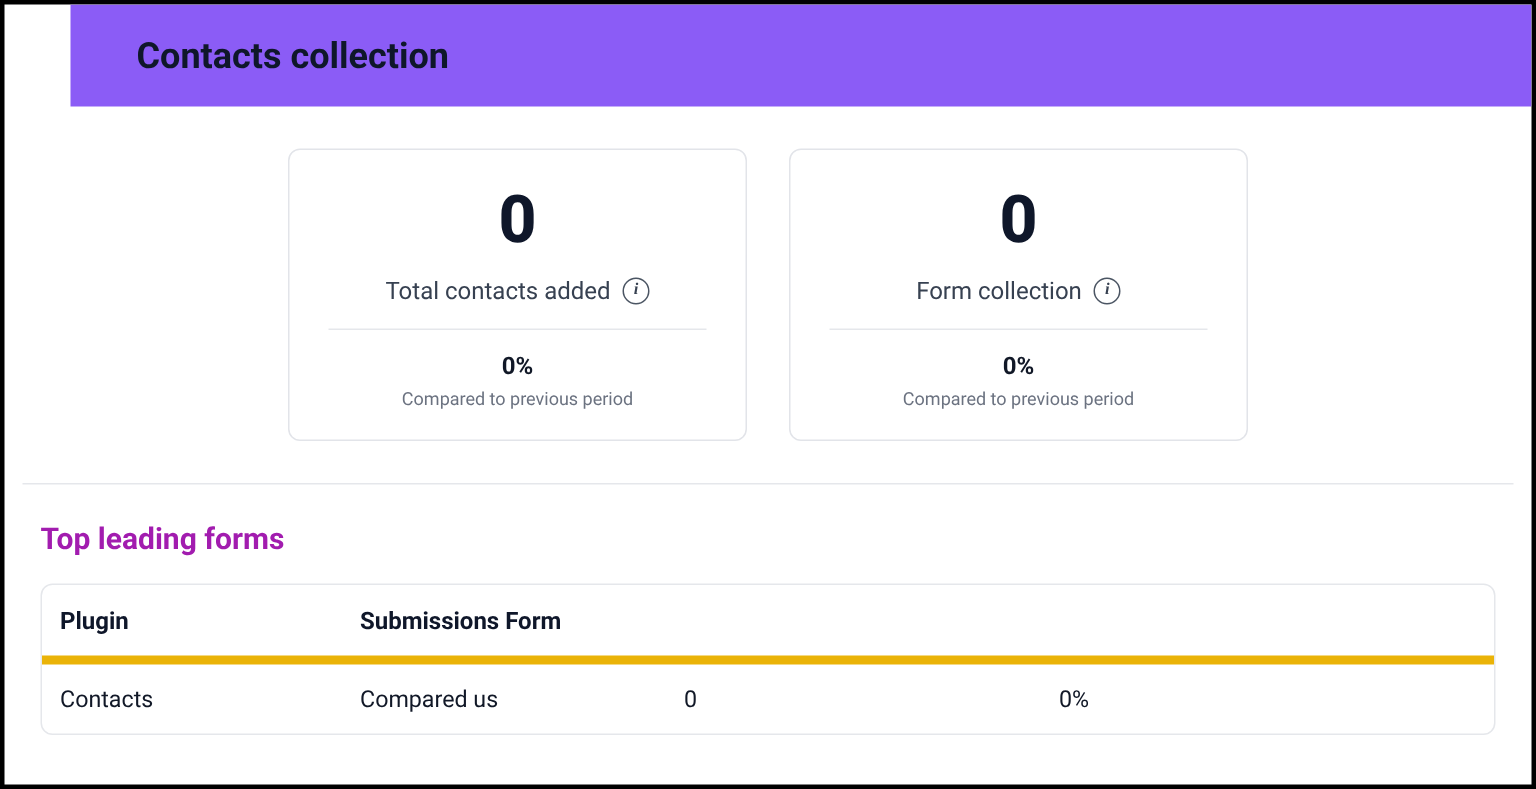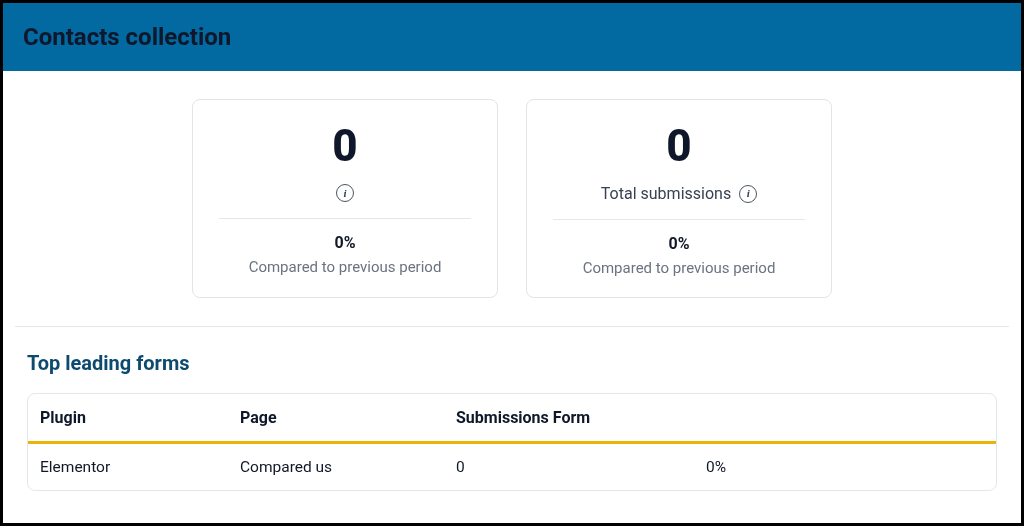--- a/index.html
+++ b/index.html
@@ -16,8 +16,9 @@
       overflow: hidden;
     }
     .header {
-      background: #0369a1;
-      padding: 20px 20px;
+      background: #8b5cf6;
+      padding: 20px 44px;
+      margin-left: 44px;
     }
     .header-title {
       font-size: 24px;

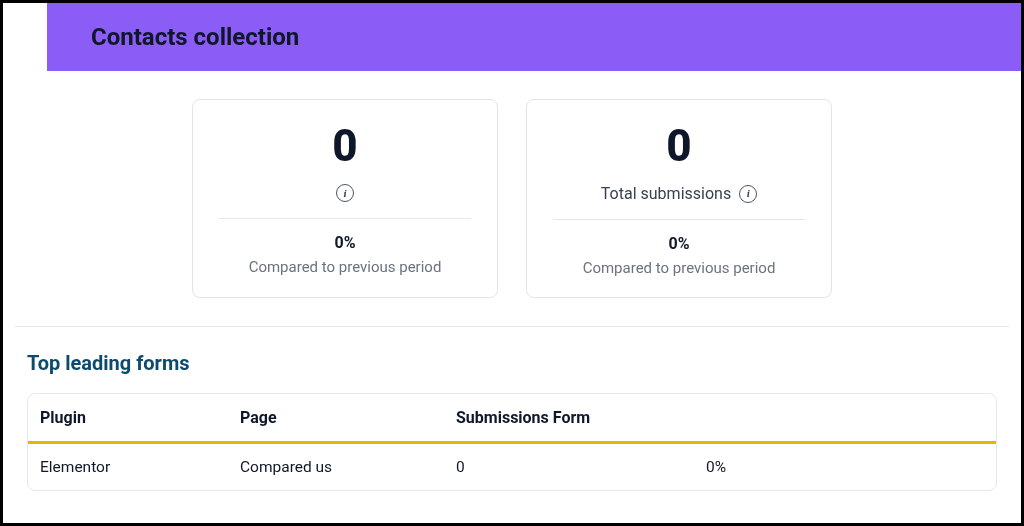--- a/index.html
+++ b/index.html
@@ -149,6 +149,7 @@
     <div class="stat-card">
       <div class="stat-value">0</div>
       <div class="stat-label-row">
+        <span class="stat-label">Total contacts added</span>
         <span class="info-icon">i</span>
       </div>
       <div class="stat-percent">0%</div>

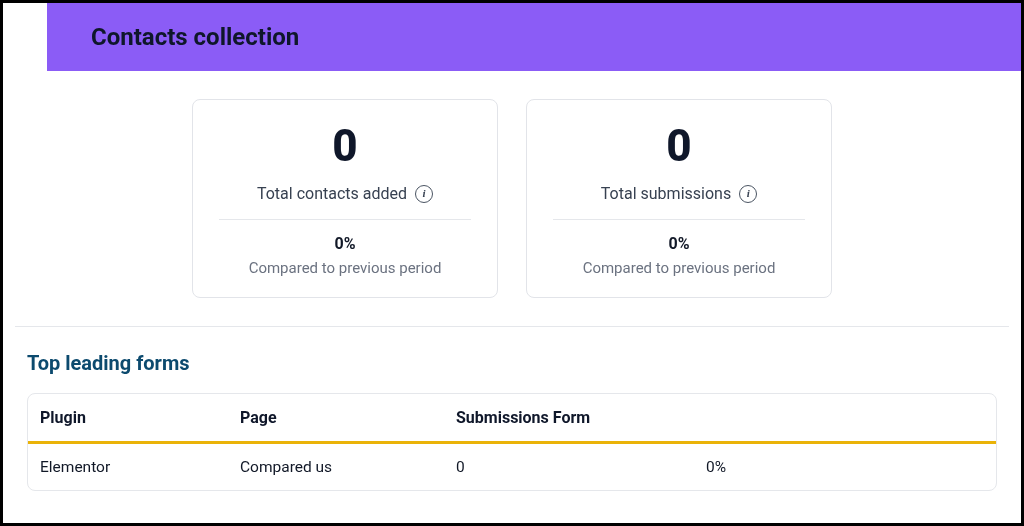--- a/index.html
+++ b/index.html
@@ -159,7 +159,7 @@
     <div class="stat-card">
       <div class="stat-value">0</div>
       <div class="stat-label-row">
-        <span class="stat-label">Total submissions</span>
+        <span class="stat-label">Form collection</span>
         <span class="info-icon">i</span>
       </div>
       <div class="stat-percent">0%</div>

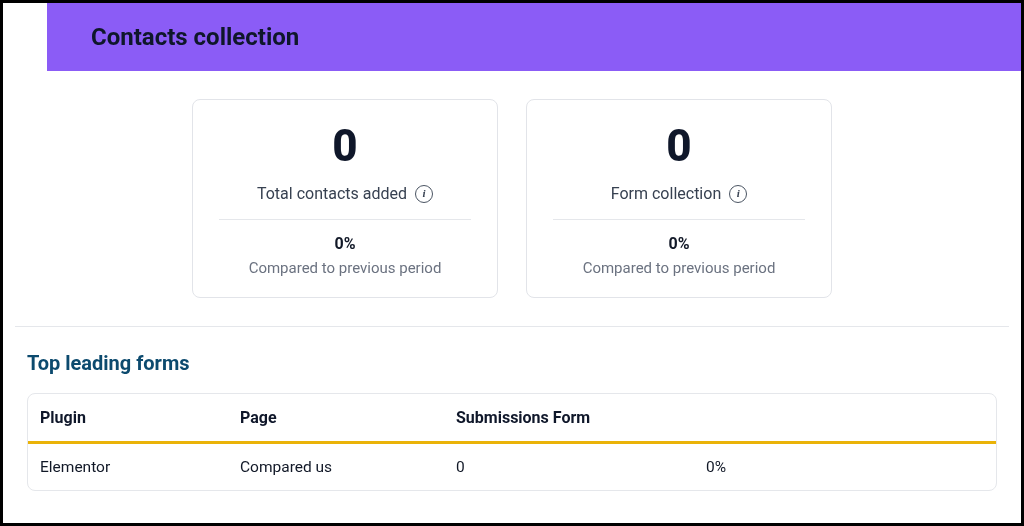--- a/index.html
+++ b/index.html
@@ -83,7 +83,7 @@
       padding-top: 14px;
     }
     .stat-compare {
-      font-size: 15px;
+      font-size: 12px;
       color: #6b7280;
       padding-top: 6px;
     }

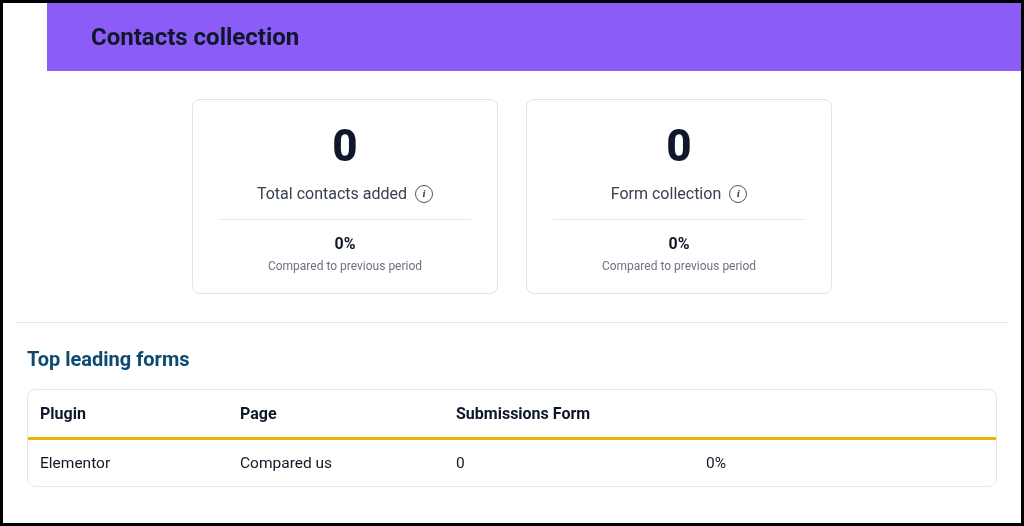--- a/index.html
+++ b/index.html
@@ -93,7 +93,7 @@
     .section-title {
       font-size: 20px;
       font-weight: 700;
-      color: #0c4a6e;
+      color: #a21caf;
       margin-bottom: 18px;
     }
     .table {

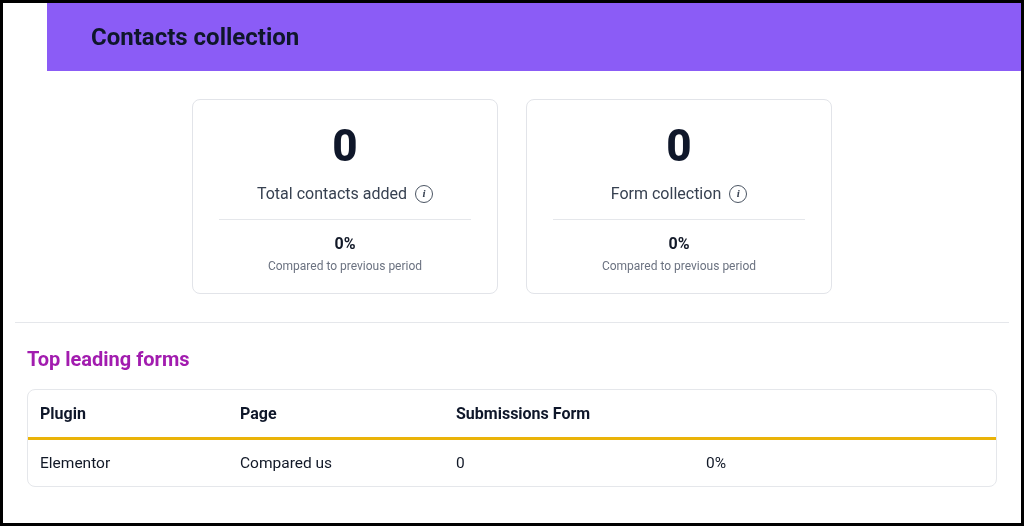--- a/index.html
+++ b/index.html
@@ -108,7 +108,7 @@
       padding: 14px 12px;
     }
     .table-header {
-      border-bottom: 3px solid #eab308;
+      border-bottom: 6px solid #eab308;
       align-items: flex-end;
     }
     .th {

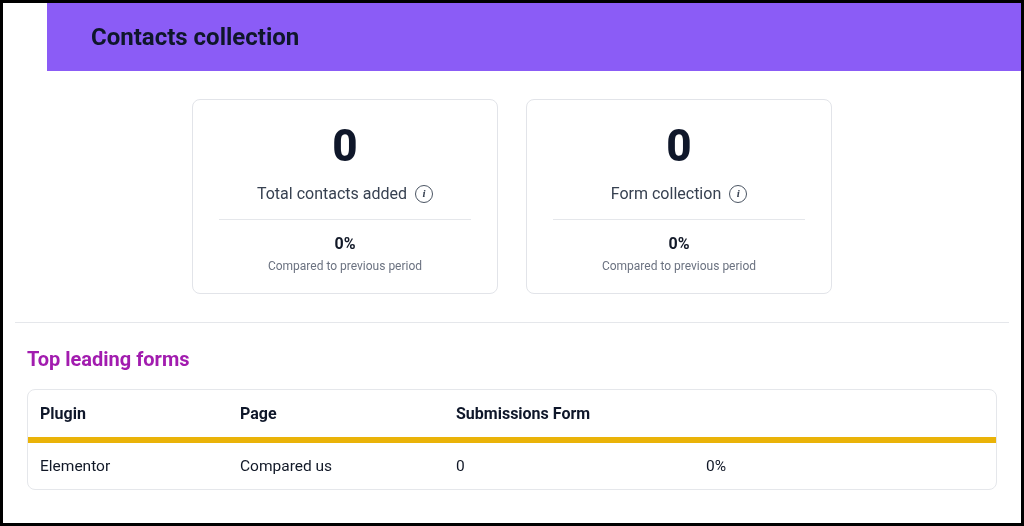--- a/index.html
+++ b/index.html
@@ -176,9 +176,6 @@
         <div class="th col-plugin">
           <span>Plugin</span>
         </div>
-        <div class="th col-page">
-          <span>Page</span>
-        </div>
         <div class="th col-rate">
           <span>Submissions Form</span>
         </div>

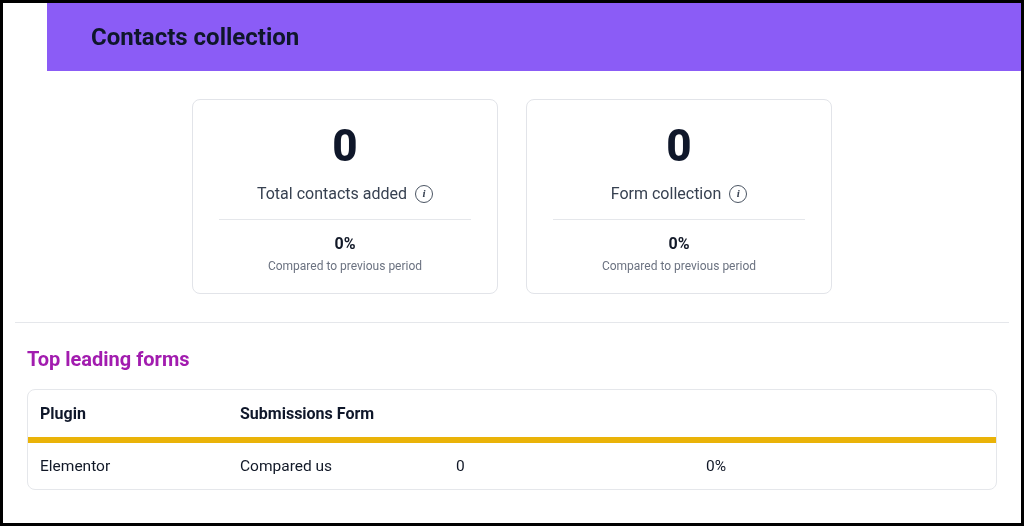--- a/index.html
+++ b/index.html
@@ -182,7 +182,7 @@
       </div>
 
       <div class="table-row">
-        <div class="td col-plugin">Elementor</div>
+        <div class="td col-plugin">Contacts</div>
         <div class="td col-page">Compared us</div>
         <div class="td col-submissions">0</div>
         <div class="td col-rate">0%</div>

